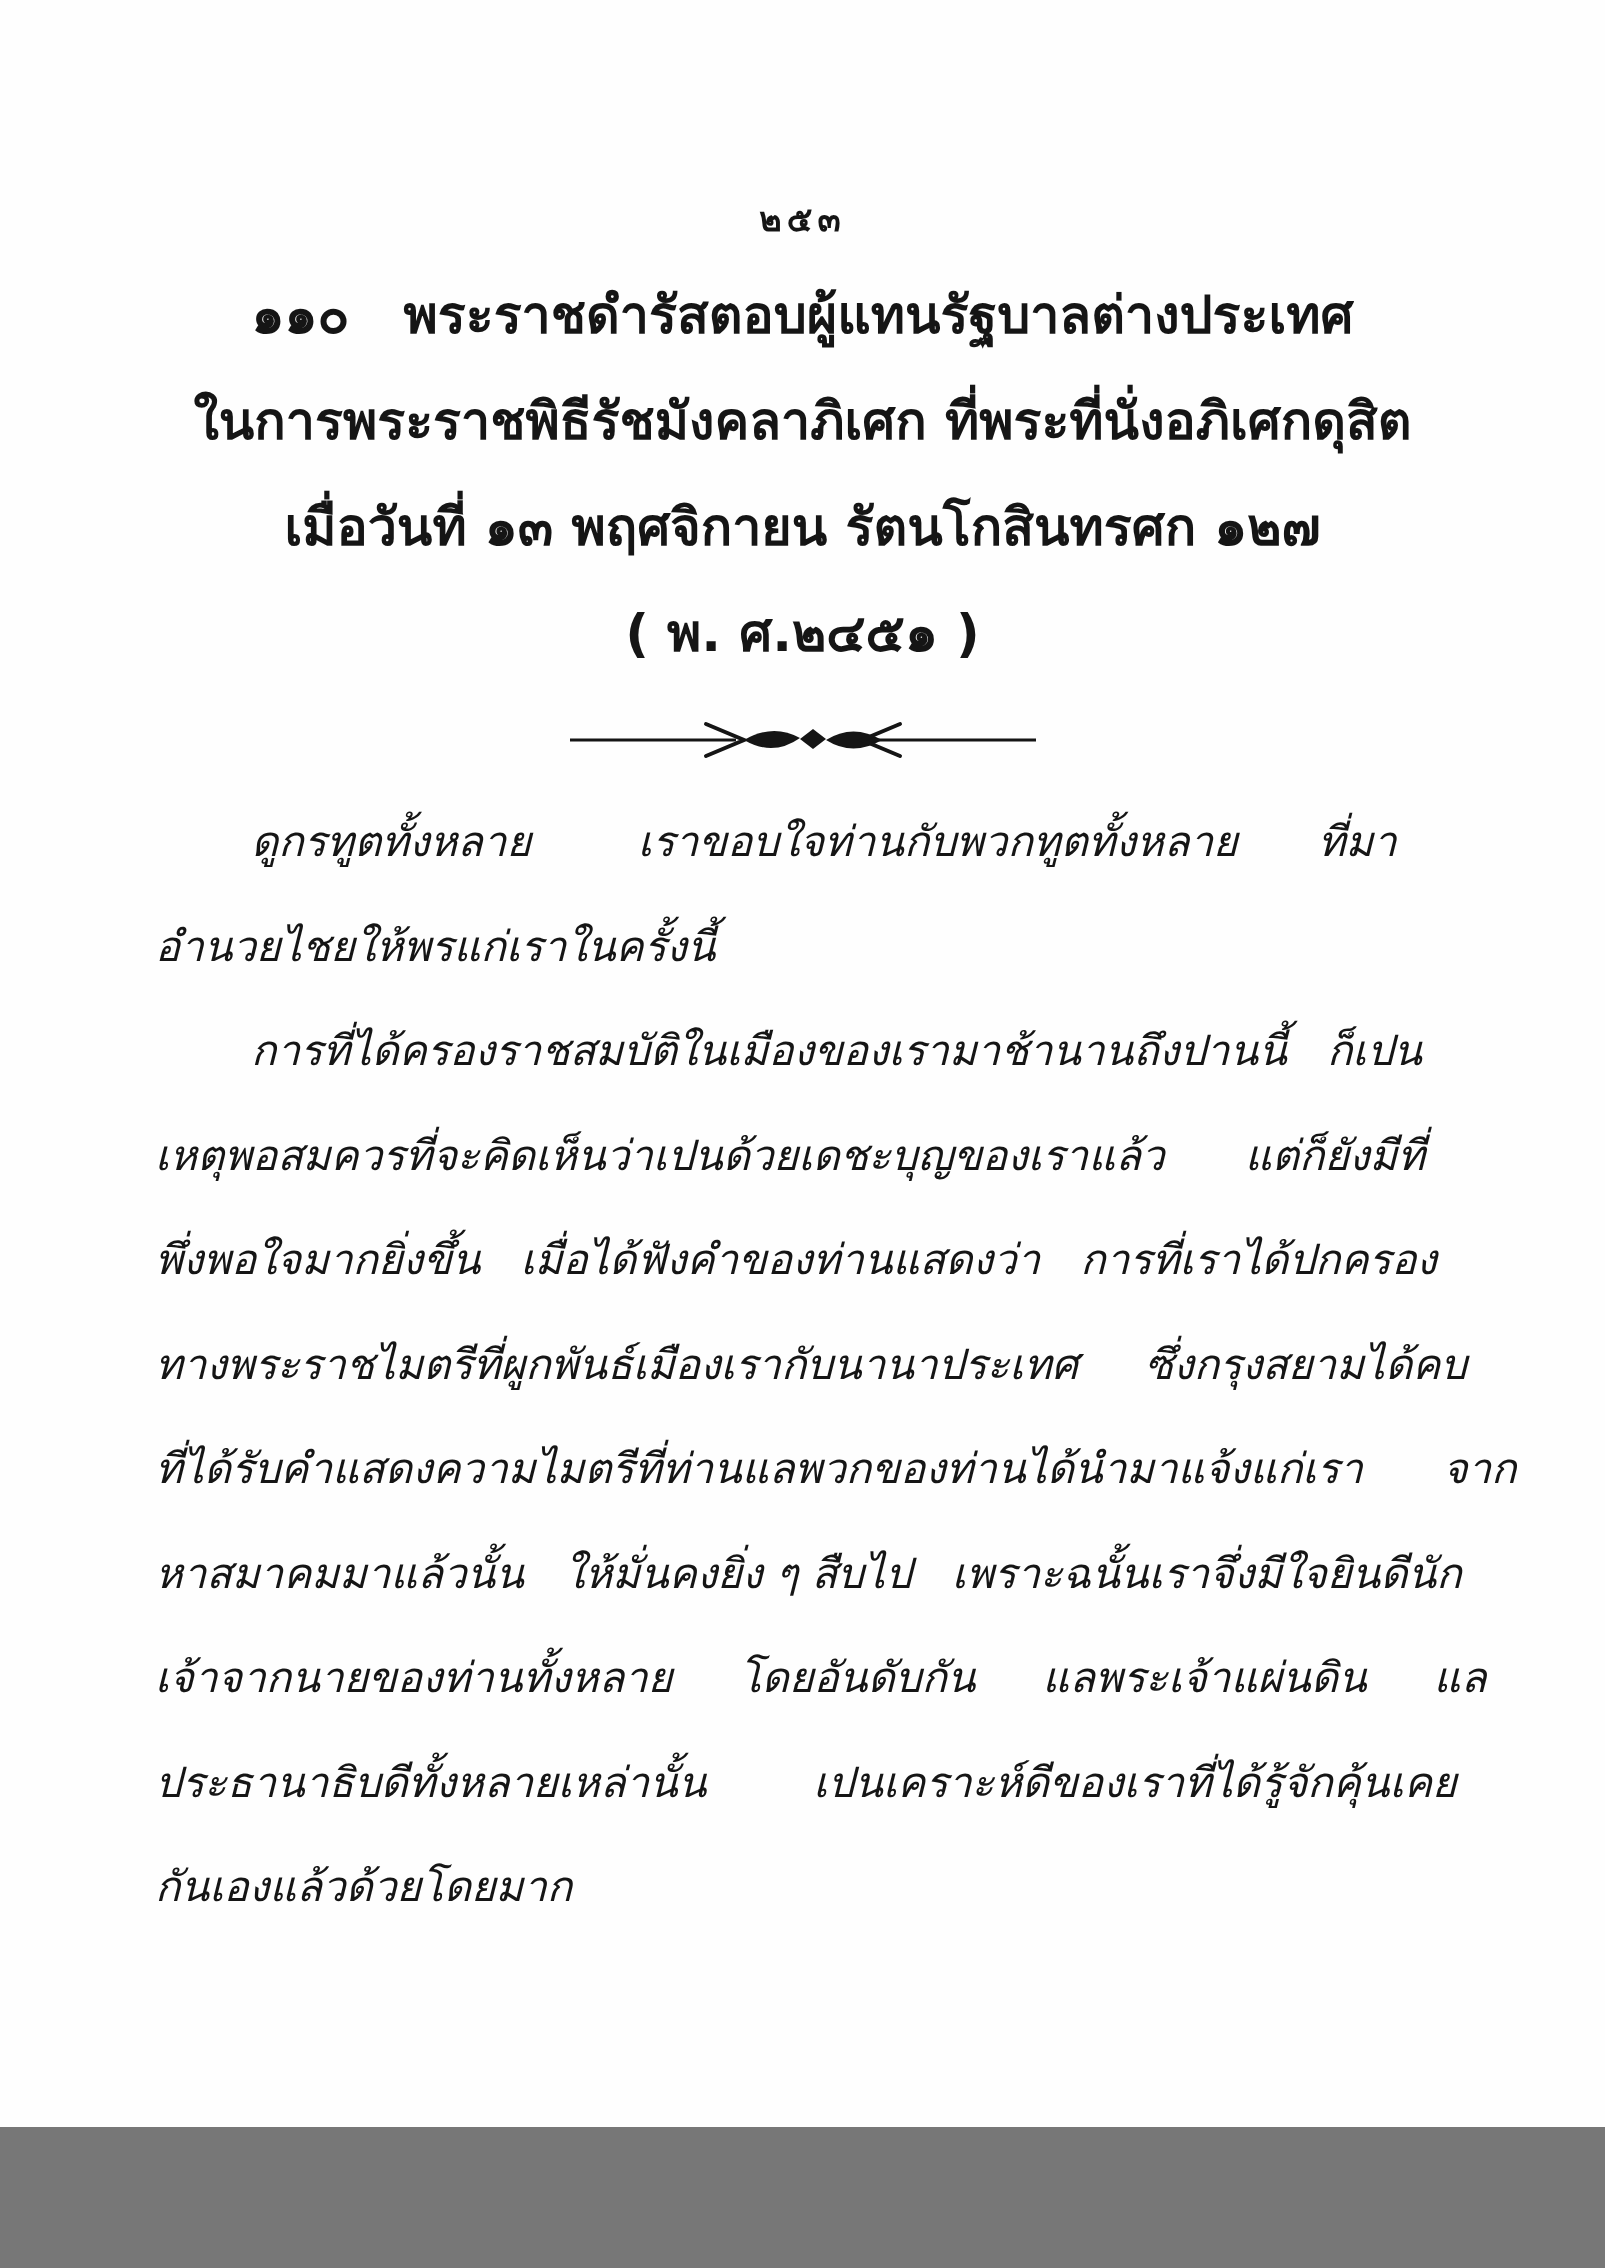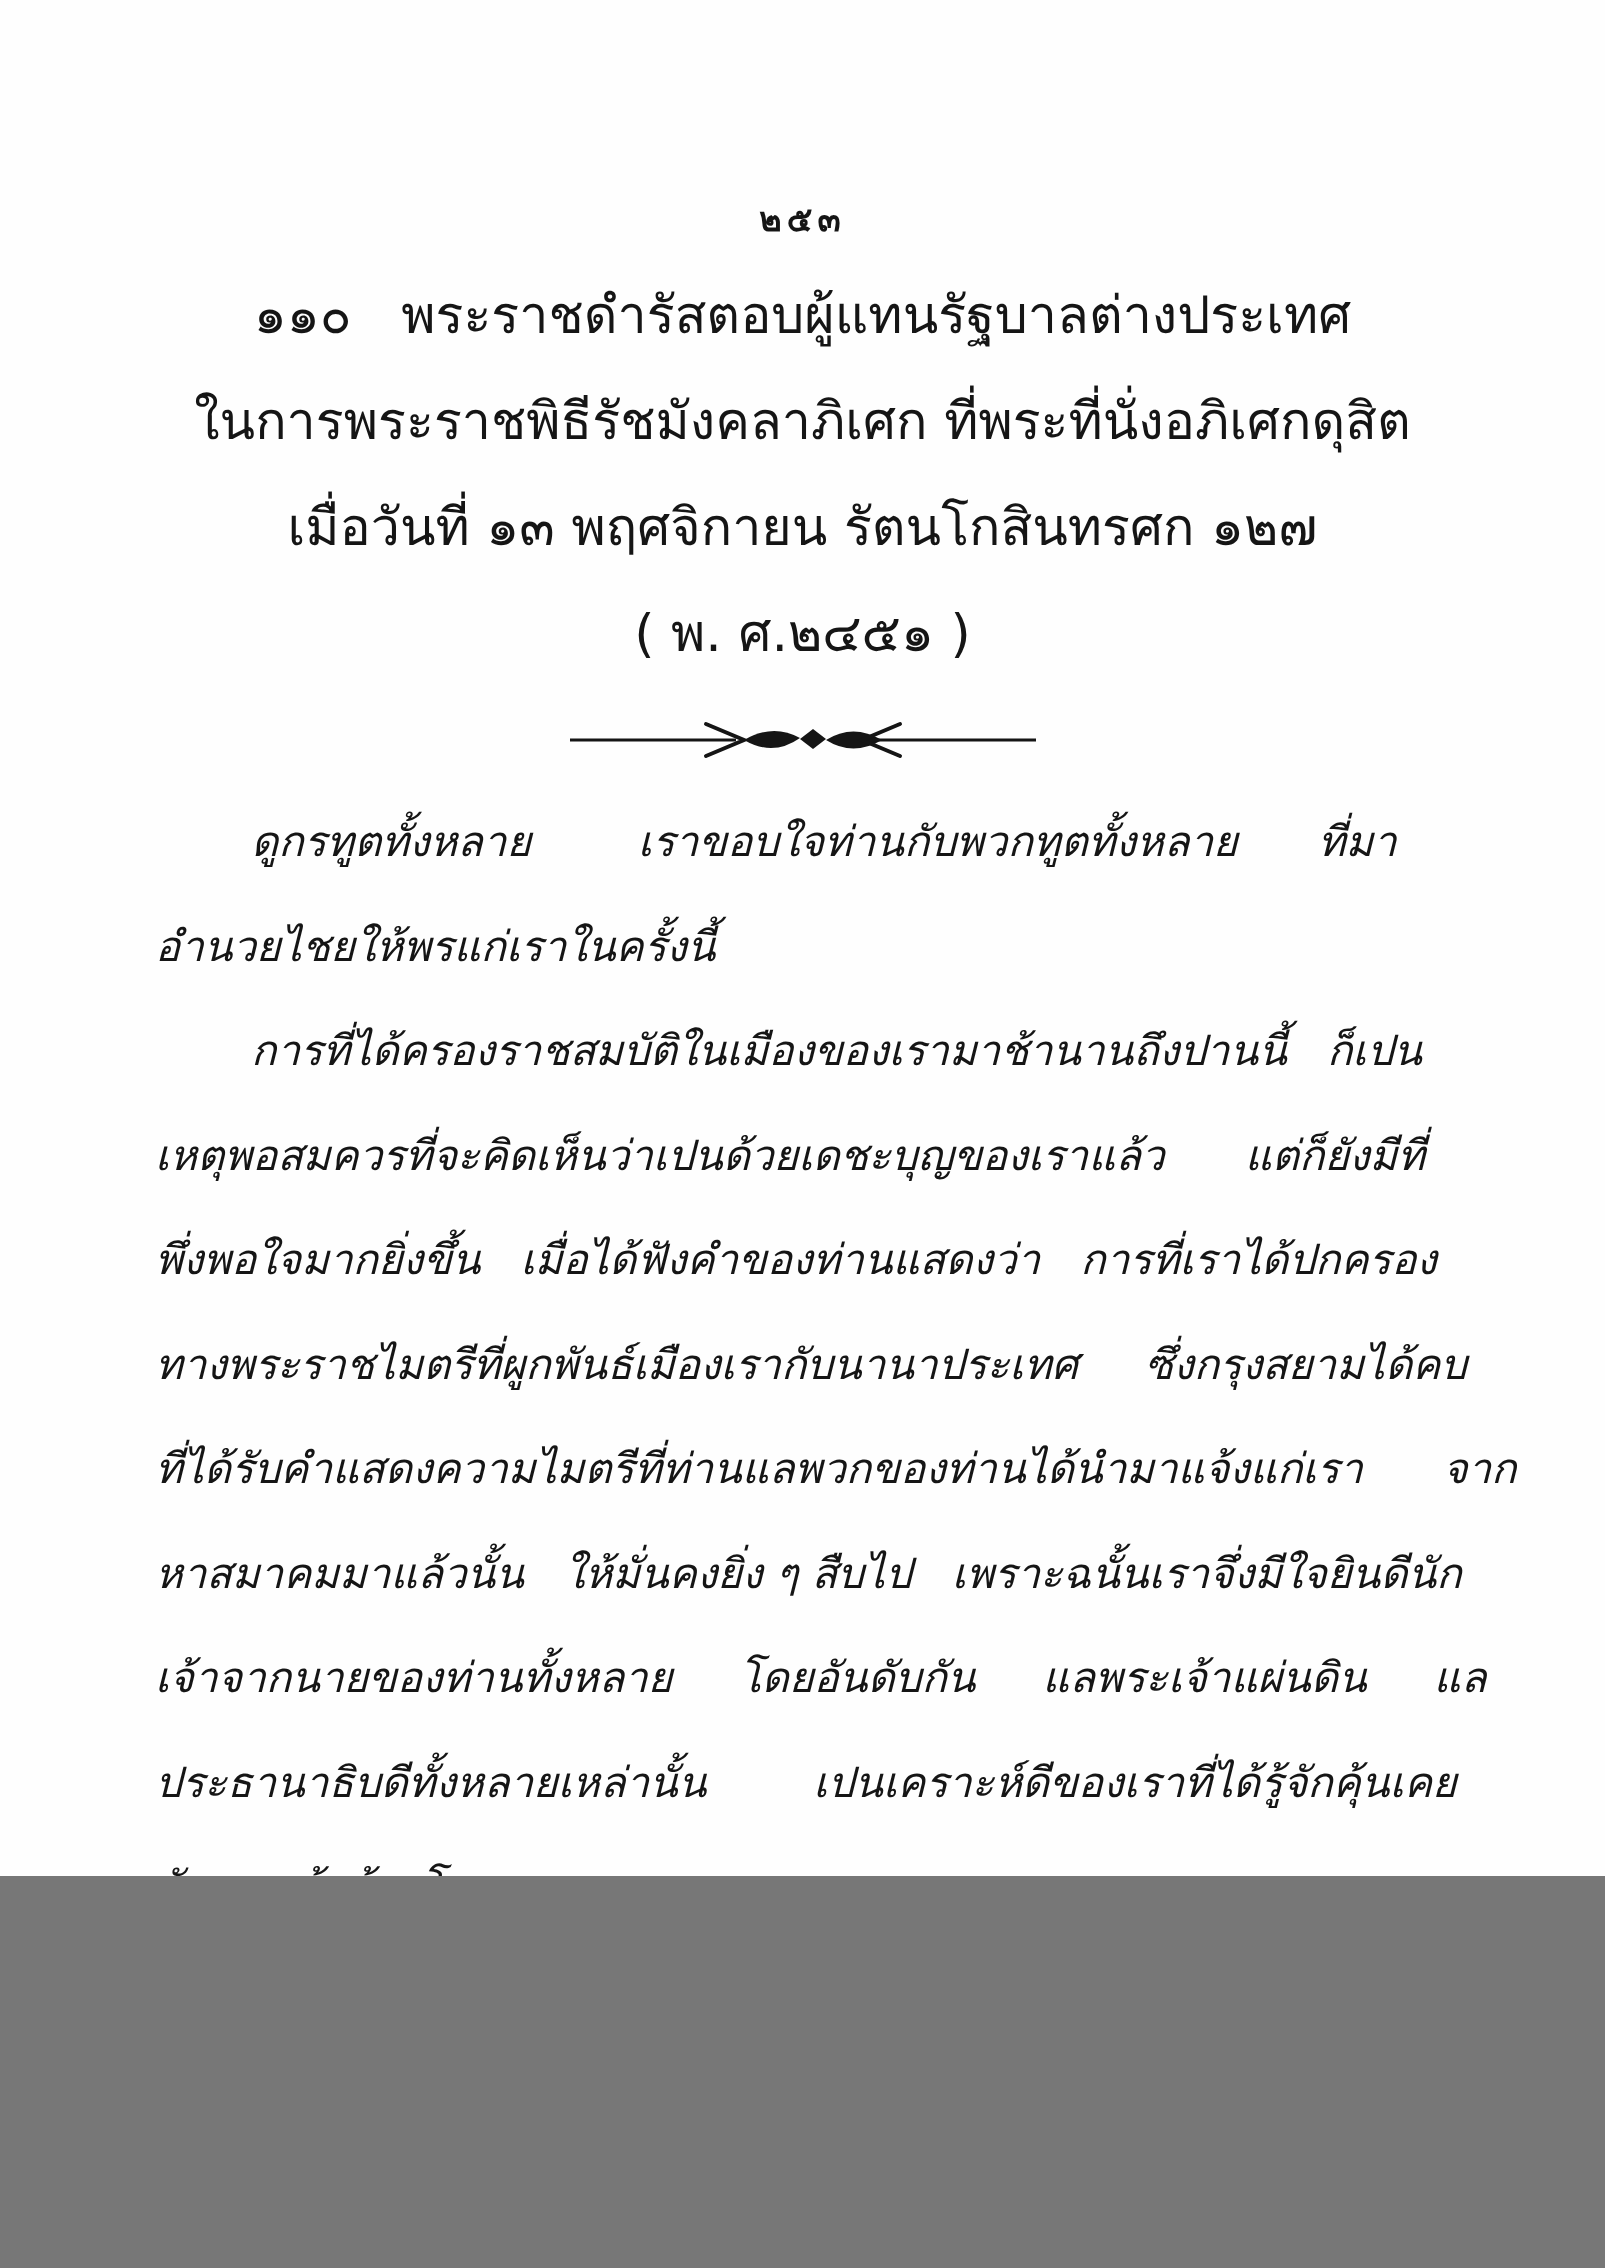--- a/index.html
+++ b/index.html
@@ -6,7 +6,7 @@
   html, body { background:#777; }
   .page {
     position:relative;
-    width:1605px; height:1876px;
+    width:1605px; height:2127px;
     margin:0 auto;
     background:#fefefe;
     color:#151515;

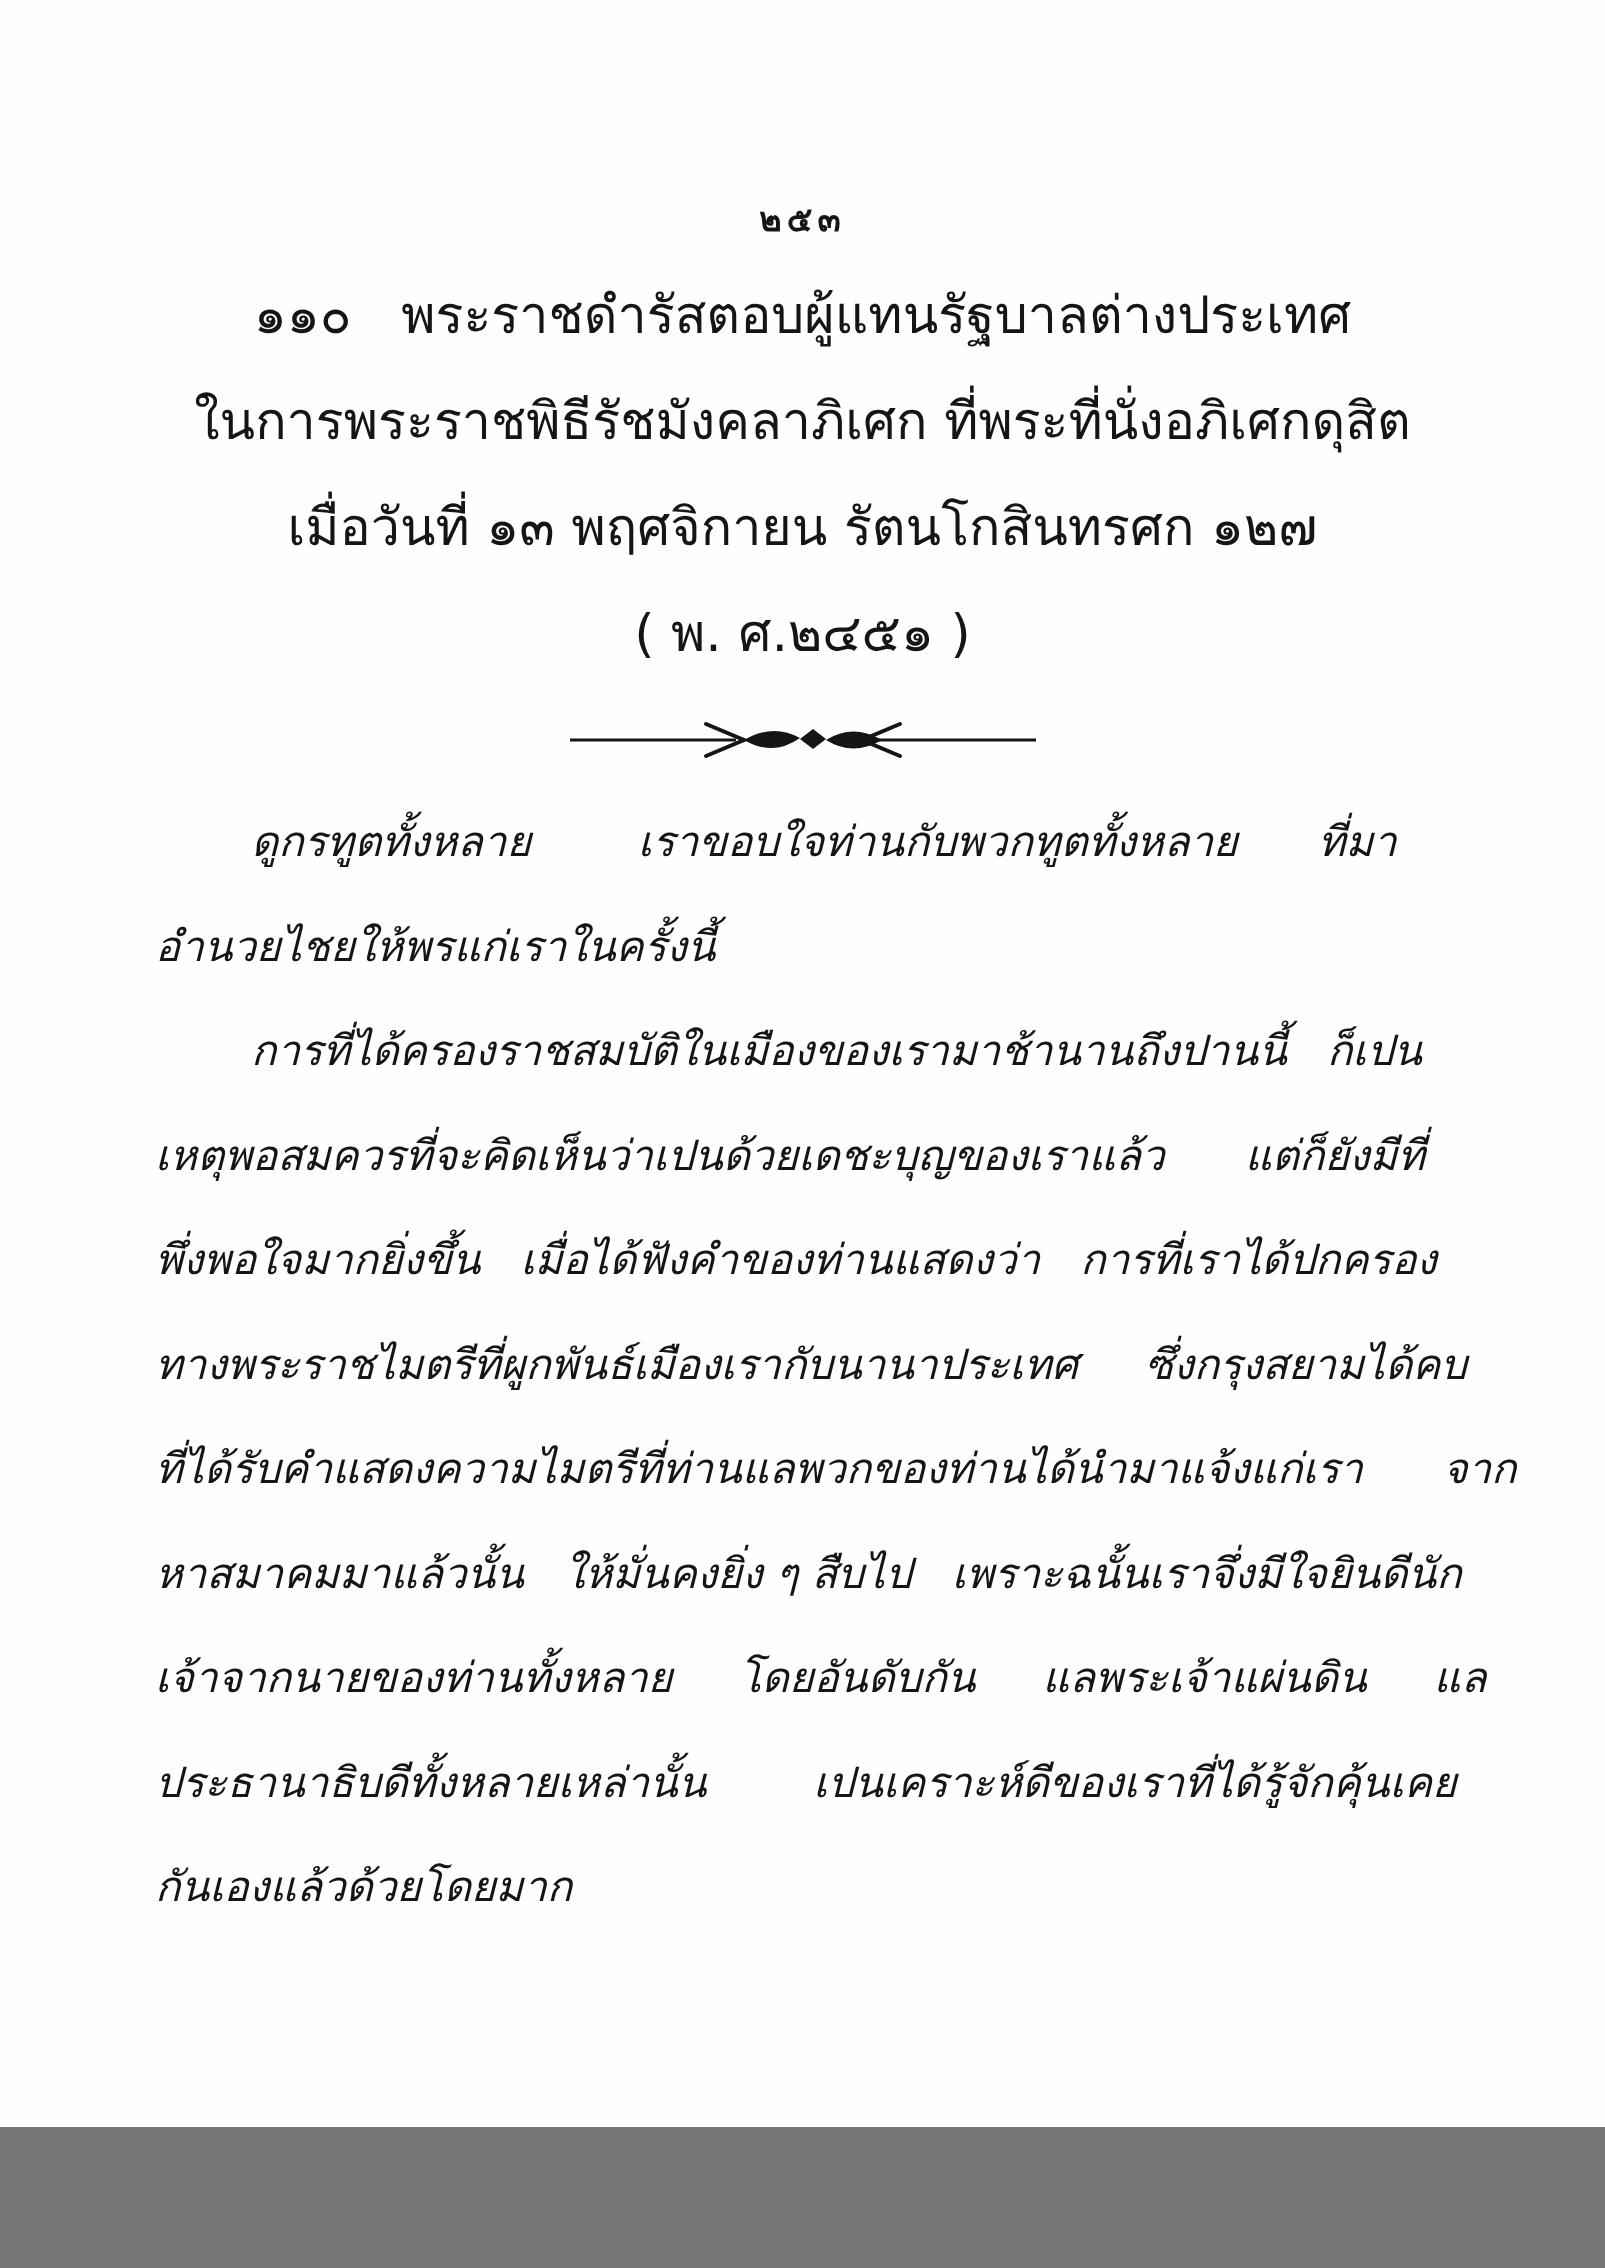--- a/index.html
+++ b/index.html
@@ -22,7 +22,7 @@
   .title-block {
     position:absolute; top:262px; left:60px; right:60px;
     text-align:center;
-    font-size:52px; font-weight:normal;
+    font-size:52px; font-weight:bold;
     line-height:106px;
   }
   .title-line { white-space:pre; }

